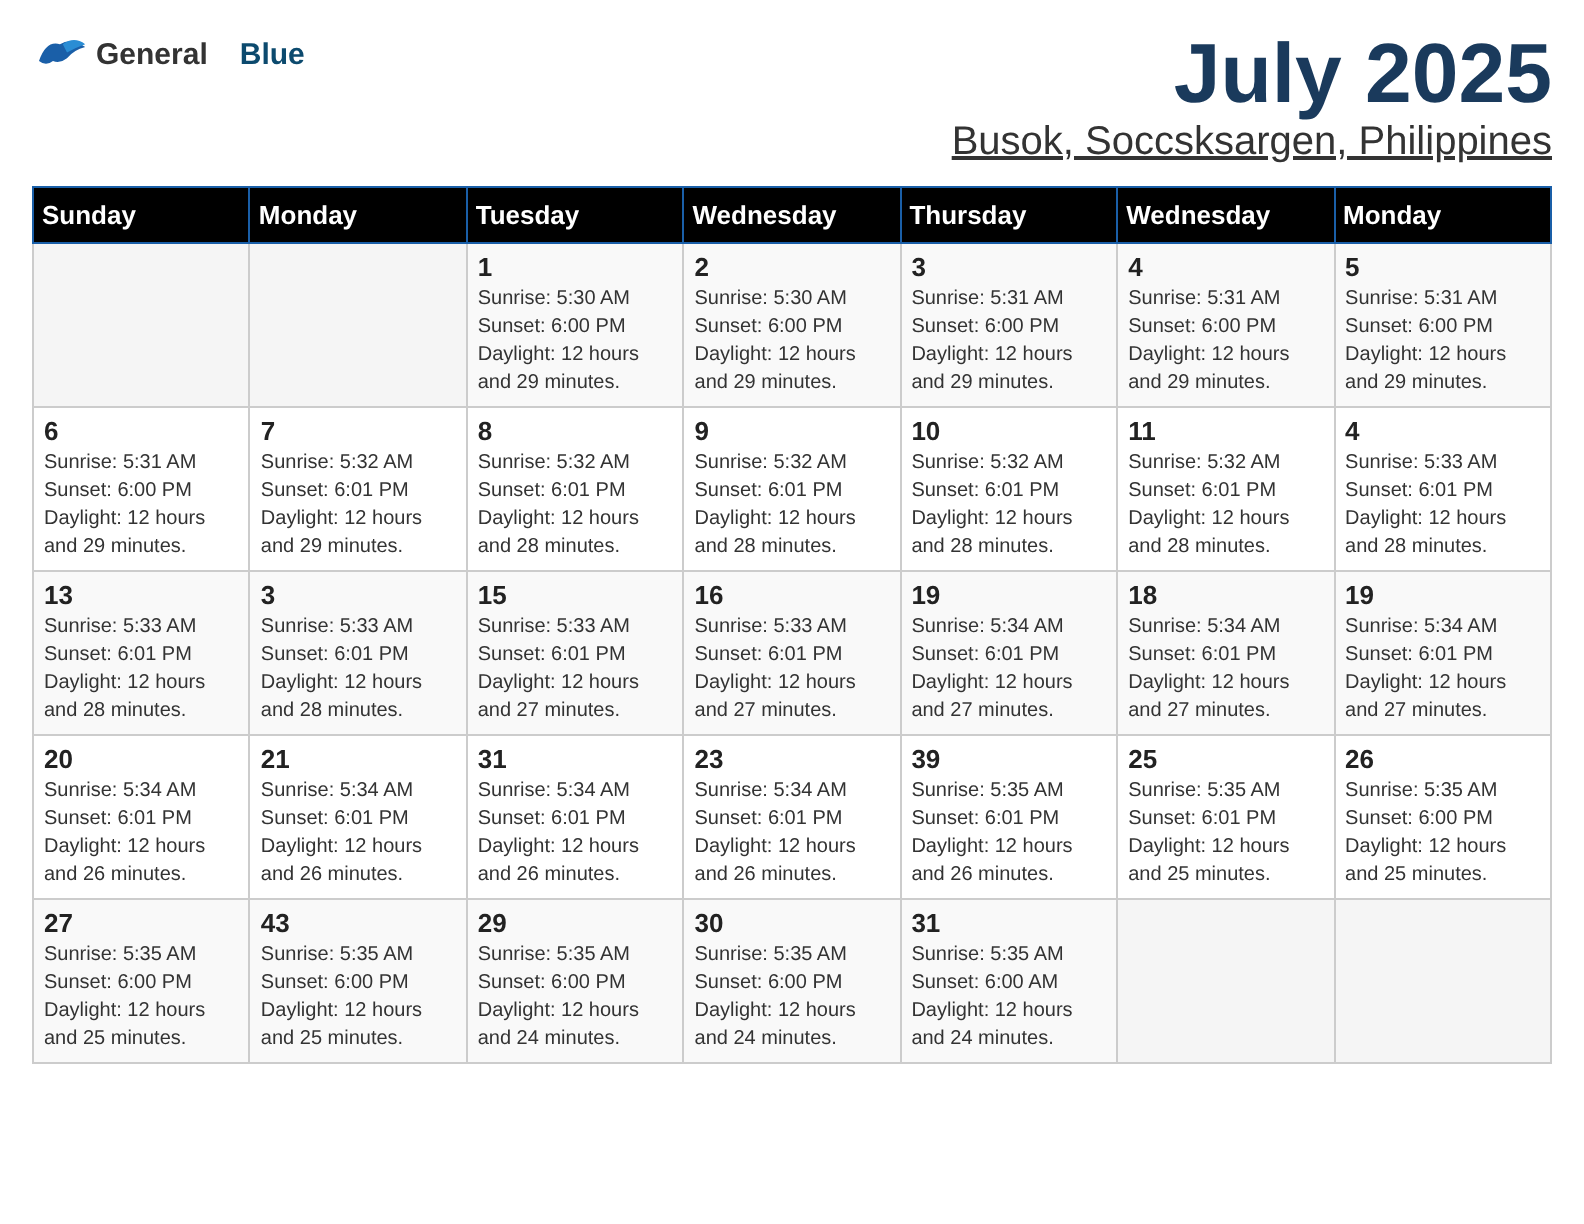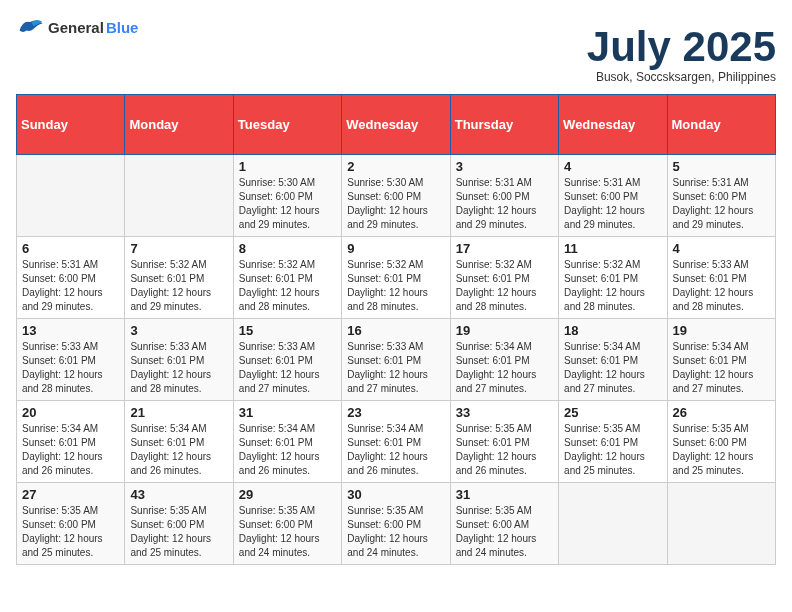--- a/index.html
+++ b/index.html
@@ -78,7 +78,7 @@
       <path d="M22 8 Q30 2 38 8 Q32 10 25 14Z" fill="#2a8dd4"></path>
     </svg>
     <div>
-      <div style="display:flex; gap:2px;">
+      <div style="display:flex; gap:16px;">
         <span class="logo-text-general">General</span>
         <span class="logo-text-blue">Blue</span>
       </div>

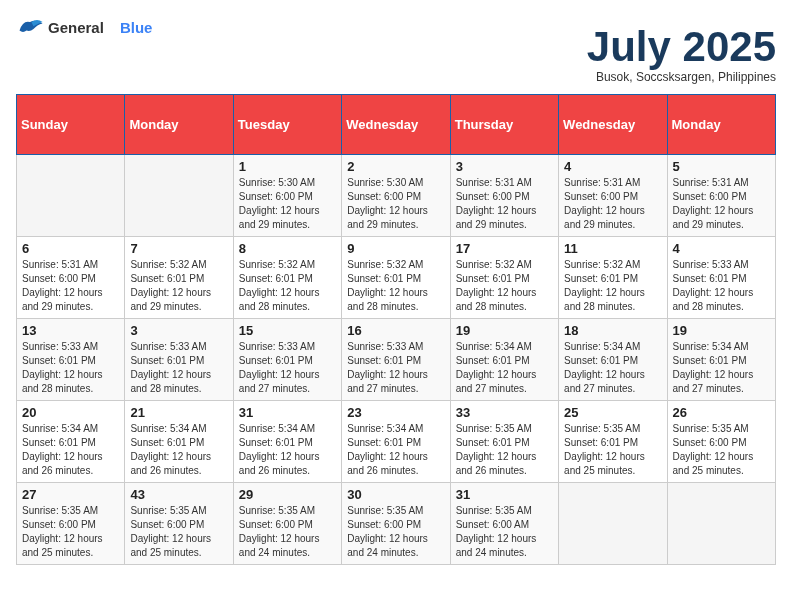--- a/index.html
+++ b/index.html
@@ -22,7 +22,7 @@
       gap: 4px;
     }
     .logo-text-general { font-size: 15px; font-weight: bold; color: #333; }
-    .logo-text-blue { font-size: 15px; font-weight: bold; color: #3b82f6; }
+    .logo-text-blue { font-size: 15px; font-weight: bold; color: #0c4a6e; }
     .logo-bird {
       width: 28px;
       height: 22px;

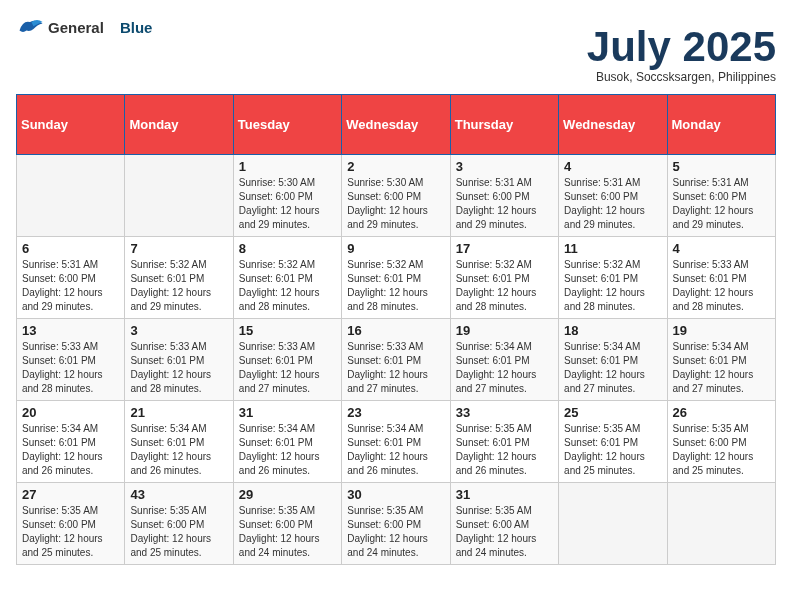--- a/index.html
+++ b/index.html
@@ -27,7 +27,7 @@
       width: 28px;
       height: 22px;
     }
-    .title-block { text-align: right; margin-top: 10px; }
+    .title-block { text-align: right; }
     .month-title { font-size: 42px; font-weight: bold; color: #1a3a5c; line-height: 1; }
     .location-title { font-size: 12px; color: #333; margin-top: 2px; }
     .calendar {

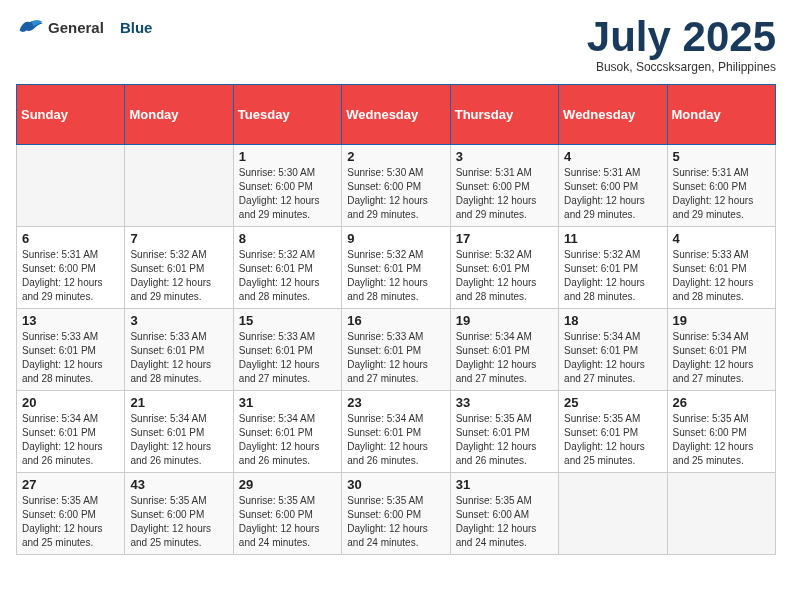--- a/index.html
+++ b/index.html
@@ -29,7 +29,7 @@
     }
     .title-block { text-align: right; }
     .month-title { font-size: 42px; font-weight: bold; color: #1a3a5c; line-height: 1; }
-    .location-title { font-size: 12px; color: #333; margin-top: 2px; }
+    .location-title { font-size: 20px; color: #333; margin-top: 2px; text-decoration: underline; }
     .calendar {
       width: 100%;
       border-collapse: collapse;

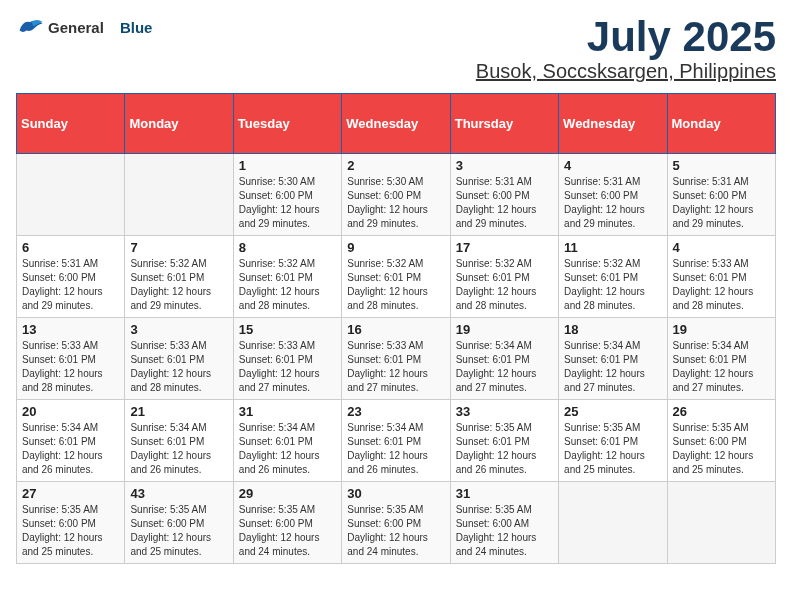--- a/index.html
+++ b/index.html
@@ -36,11 +36,11 @@
       border: 1px solid #ccc;
     }
     .calendar th {
-      background-color: #ef4444;
+      background-color: #000000;
       color: #fff;
       font-size: 13px;
       font-weight: bold;
-      padding: 22px 4px;
+      padding: 6px 4px;
       text-align: left;
       border: 1px solid #1a5fa8;
     }

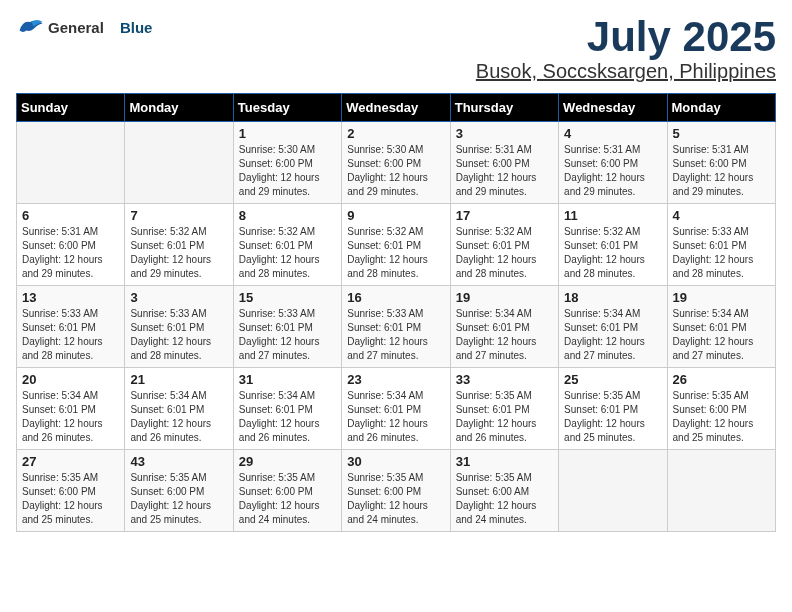--- a/index.html
+++ b/index.html
@@ -145,7 +145,7 @@
           <div class="day-info">Sunrise: 5:32 AM<br>Sunset: 6:01 PM<br>Daylight: 12 hours<br>and 28 minutes.</div>
         </td>
         <td>
-          <span class="day-num">17</span>
+          <span class="day-num">10</span>
           <div class="day-info">Sunrise: 5:32 AM<br>Sunset: 6:01 PM<br>Daylight: 12 hours<br>and 28 minutes.</div>
         </td>
         <td>

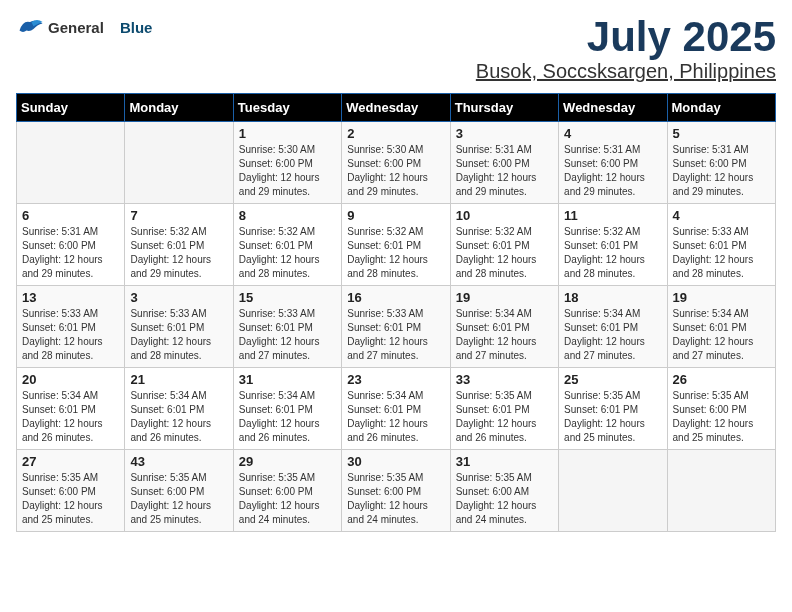--- a/index.html
+++ b/index.html
@@ -205,7 +205,7 @@
           <div class="day-info">Sunrise: 5:34 AM<br>Sunset: 6:01 PM<br>Daylight: 12 hours<br>and 26 minutes.</div>
         </td>
         <td>
-          <span class="day-num">33</span>
+          <span class="day-num">39</span>
           <div class="day-info">Sunrise: 5:35 AM<br>Sunset: 6:01 PM<br>Daylight: 12 hours<br>and 26 minutes.</div>
         </td>
         <td>

